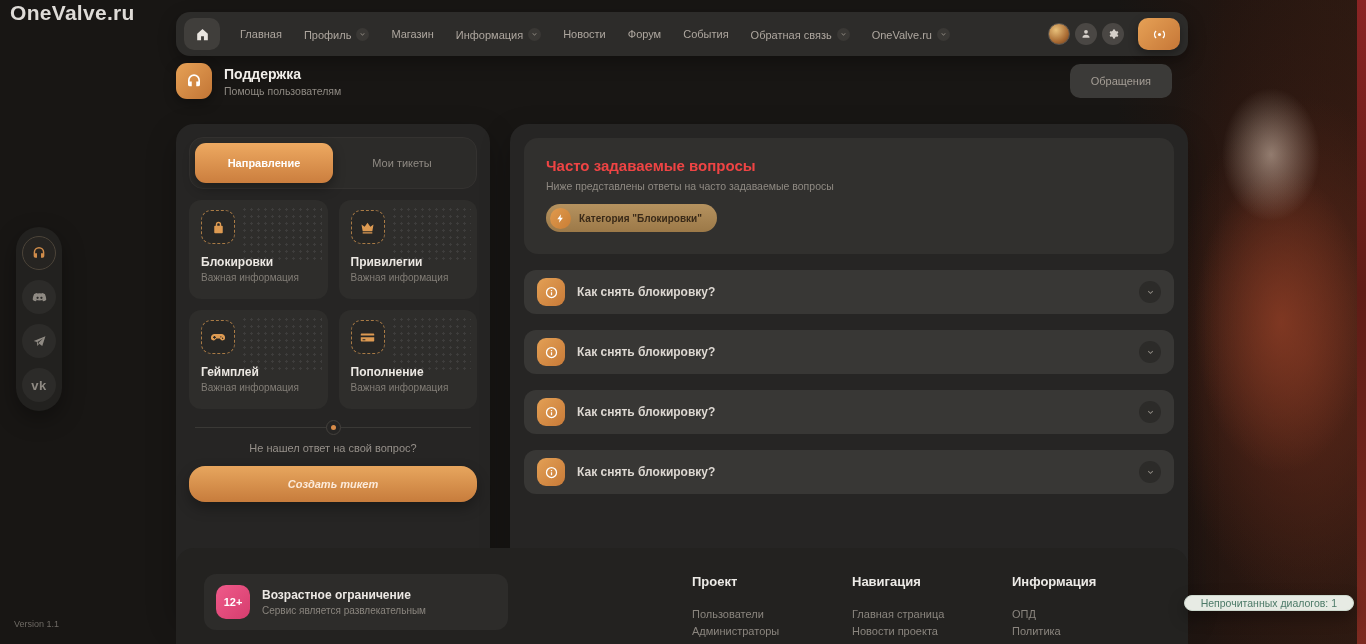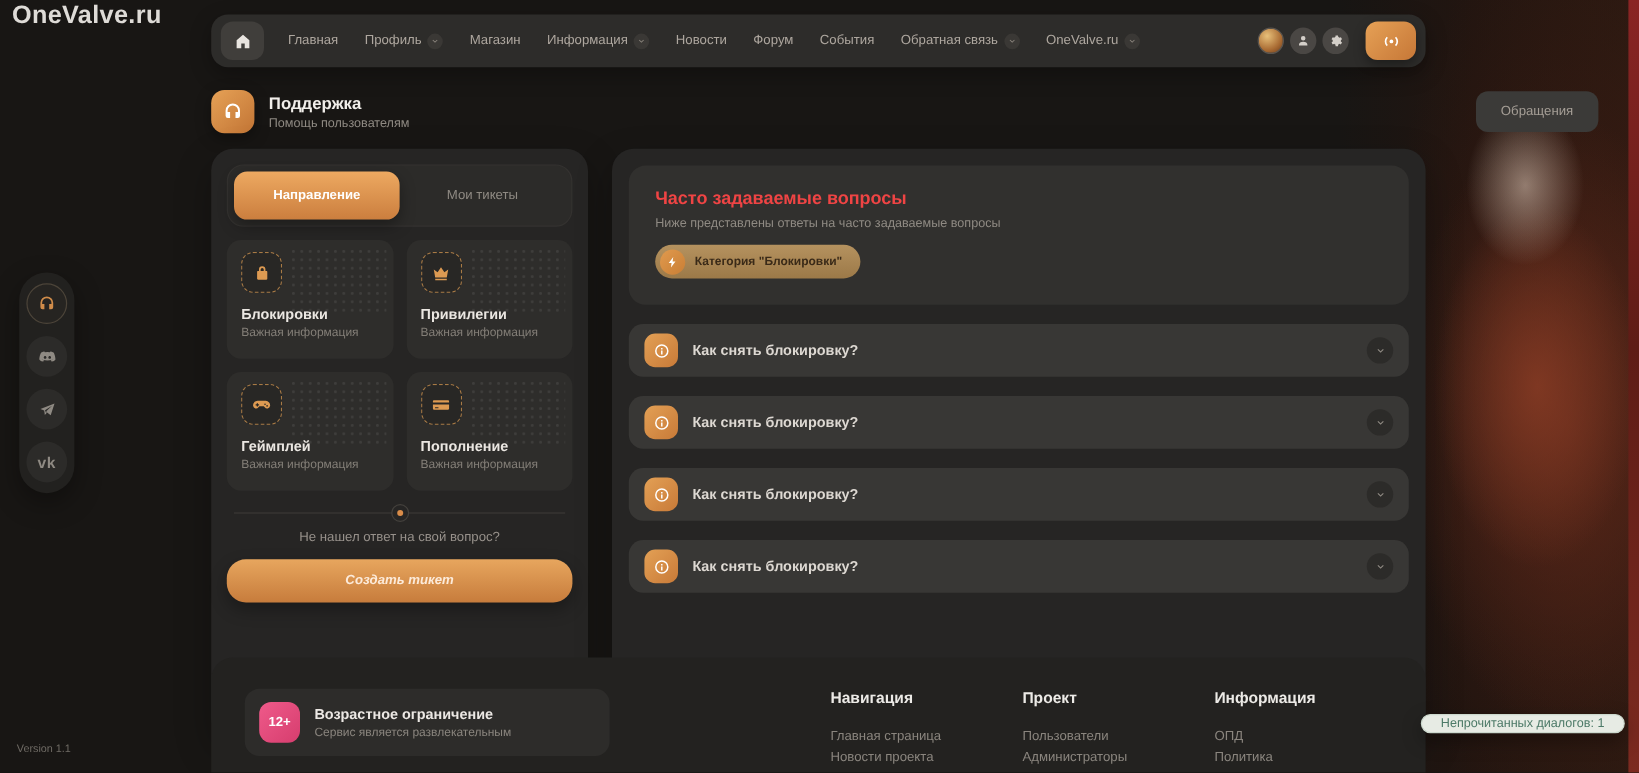--- a/index.html
+++ b/index.html
@@ -30,7 +30,7 @@
     border-radius:14px; display:flex; align-items:center; padding:0 8px; box-shadow:0 6px 18px rgba(0,0,0,.3); }
   .home-btn { width:36px; height:32px; border-radius:10px; background:#403e3b; color:#e9e5e0; border:none; cursor:pointer; margin-right:20px; }
   .nav-links { display:flex; align-items:center; gap:22px; }
-  .nav-link { display:flex; align-items:center; gap:5px; color:#aea79f; font-size:11px; cursor:pointer; text-decoration:none; white-space:nowrap; }
+  .nav-link { display:flex; align-items:flex-end; gap:5px; color:#aea79f; font-size:11px; cursor:pointer; text-decoration:none; white-space:nowrap; }
   .nav-chev { width:13px; height:13px; border-radius:50%; background:#3a3835; color:#8b857d; }
   .nav-right { margin-left:auto; display:flex; align-items:center; gap:5px; }
   .avatar { width:22px; height:22px; border-radius:50%; cursor:pointer;

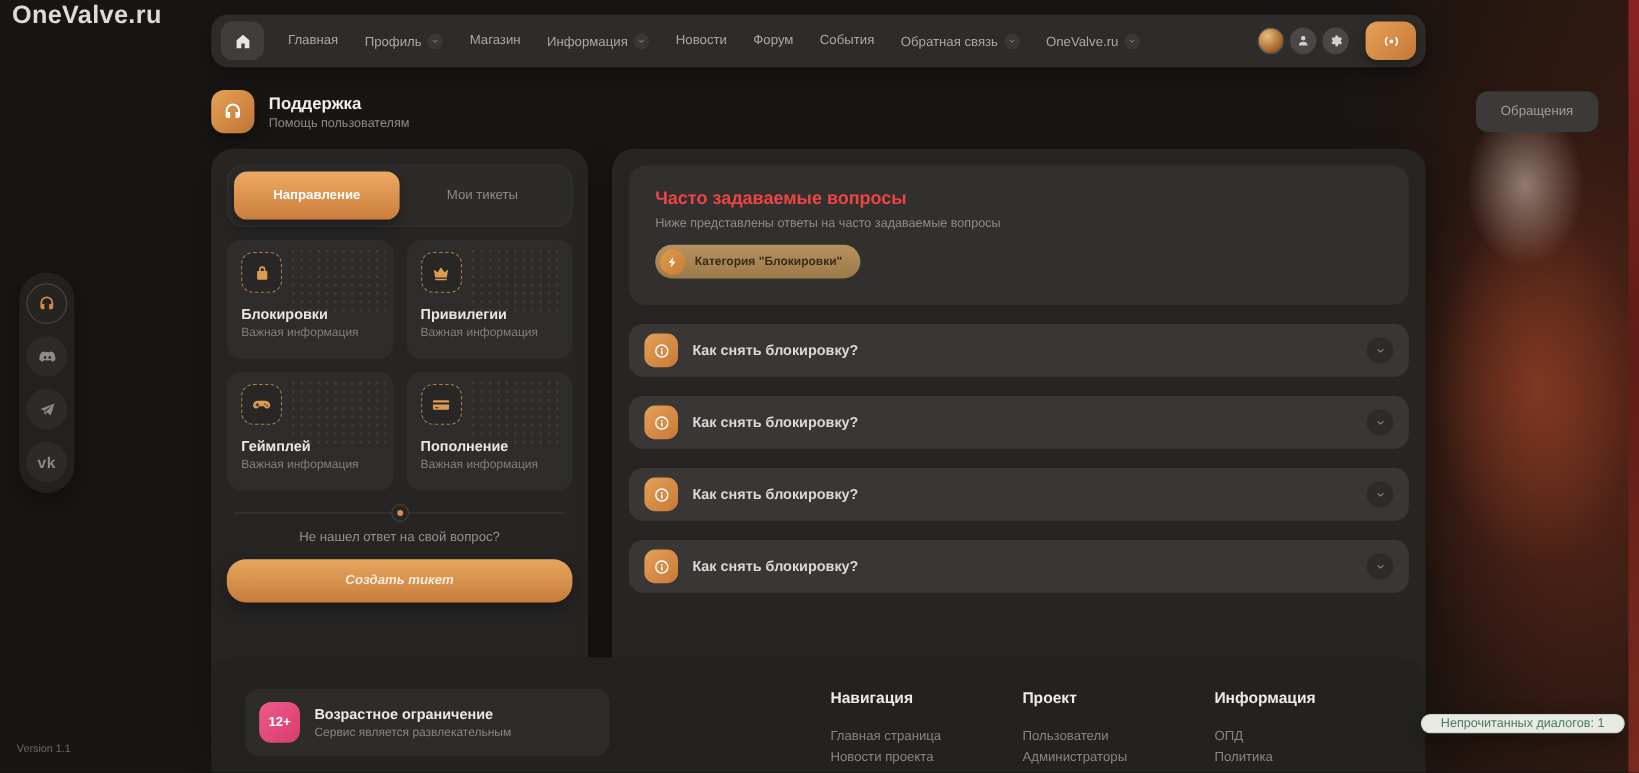--- a/index.html
+++ b/index.html
@@ -40,7 +40,7 @@
     background:linear-gradient(135deg,#e6a156,#c67737); box-shadow:0 4px 10px rgba(0,0,0,.35); }
 
   
-  .page-header { position:absolute; left:176px; top:74px; width:1156px; height:38px; display:flex; align-items:center; }
+  .page-header { position:absolute; left:176px; top:62px; width:996px; height:38px; display:flex; align-items:center; }
   .ph-icon { width:36px; height:36px; border-radius:11px; color:#fff;
     background:linear-gradient(135deg,#e6a156,#c27535); box-shadow:0 4px 12px rgba(0,0,0,.35); }
   .ph-text { margin-left:12px; }

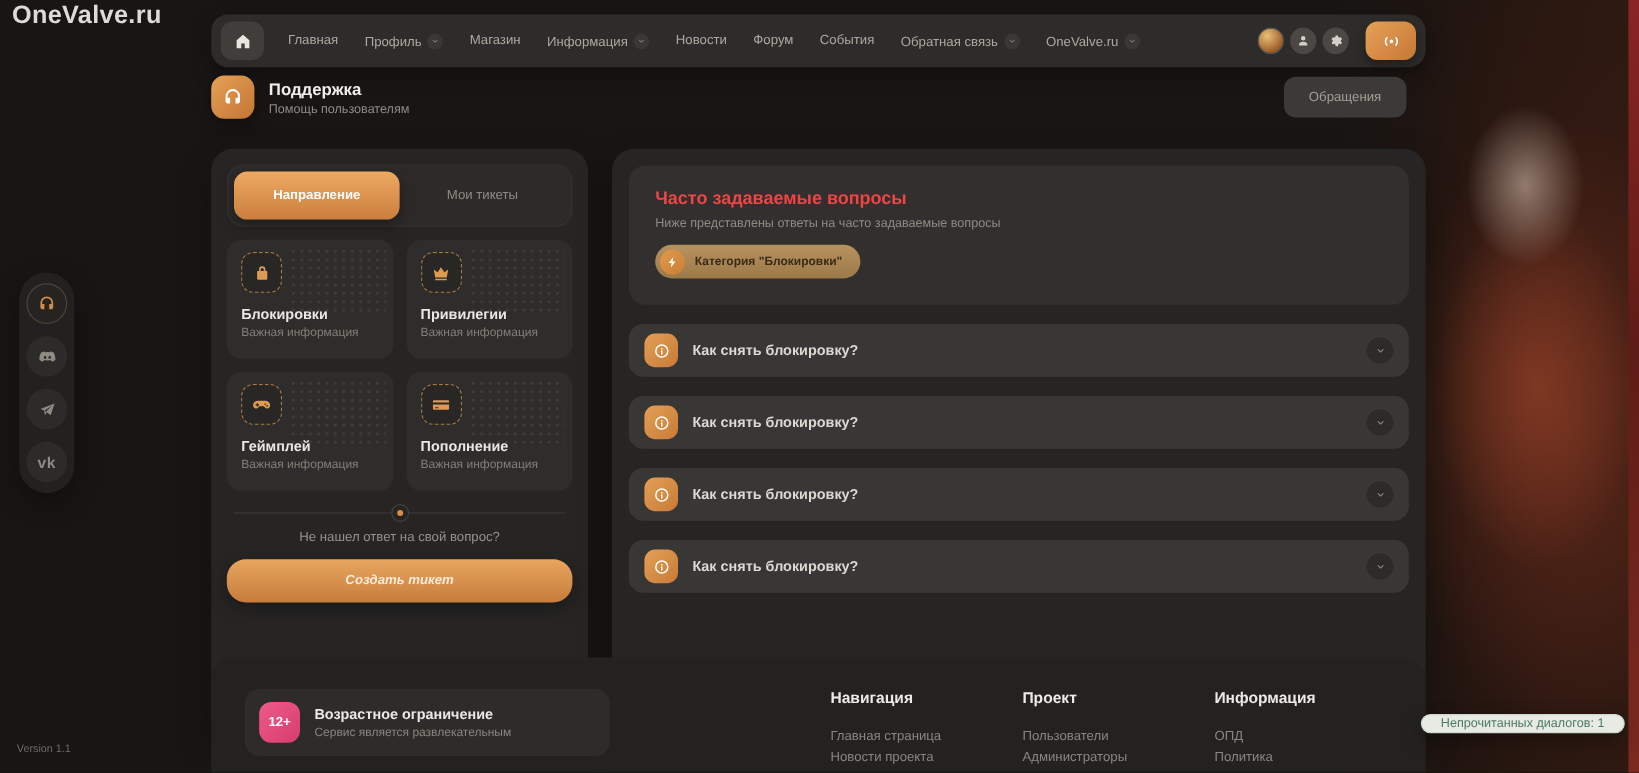--- a/index.html
+++ b/index.html
@@ -412,14 +412,14 @@
     </div>
     <div class="f-cols">
       <div class="f-col">
+        <div class="f-col-title">Проект</div>
+        <a class="f-link">Пользователи</a>
+        <a class="f-link">Администраторы</a>
+      </div>
+      <div class="f-col">
         <div class="f-col-title">Навигация</div>
         <a class="f-link">Главная страница</a>
         <a class="f-link">Новости проекта</a>
-      </div>
-      <div class="f-col">
-        <div class="f-col-title">Проект</div>
-        <a class="f-link">Пользователи</a>
-        <a class="f-link">Администраторы</a>
       </div>
       <div class="f-col">
         <div class="f-col-title">Информация</div>

